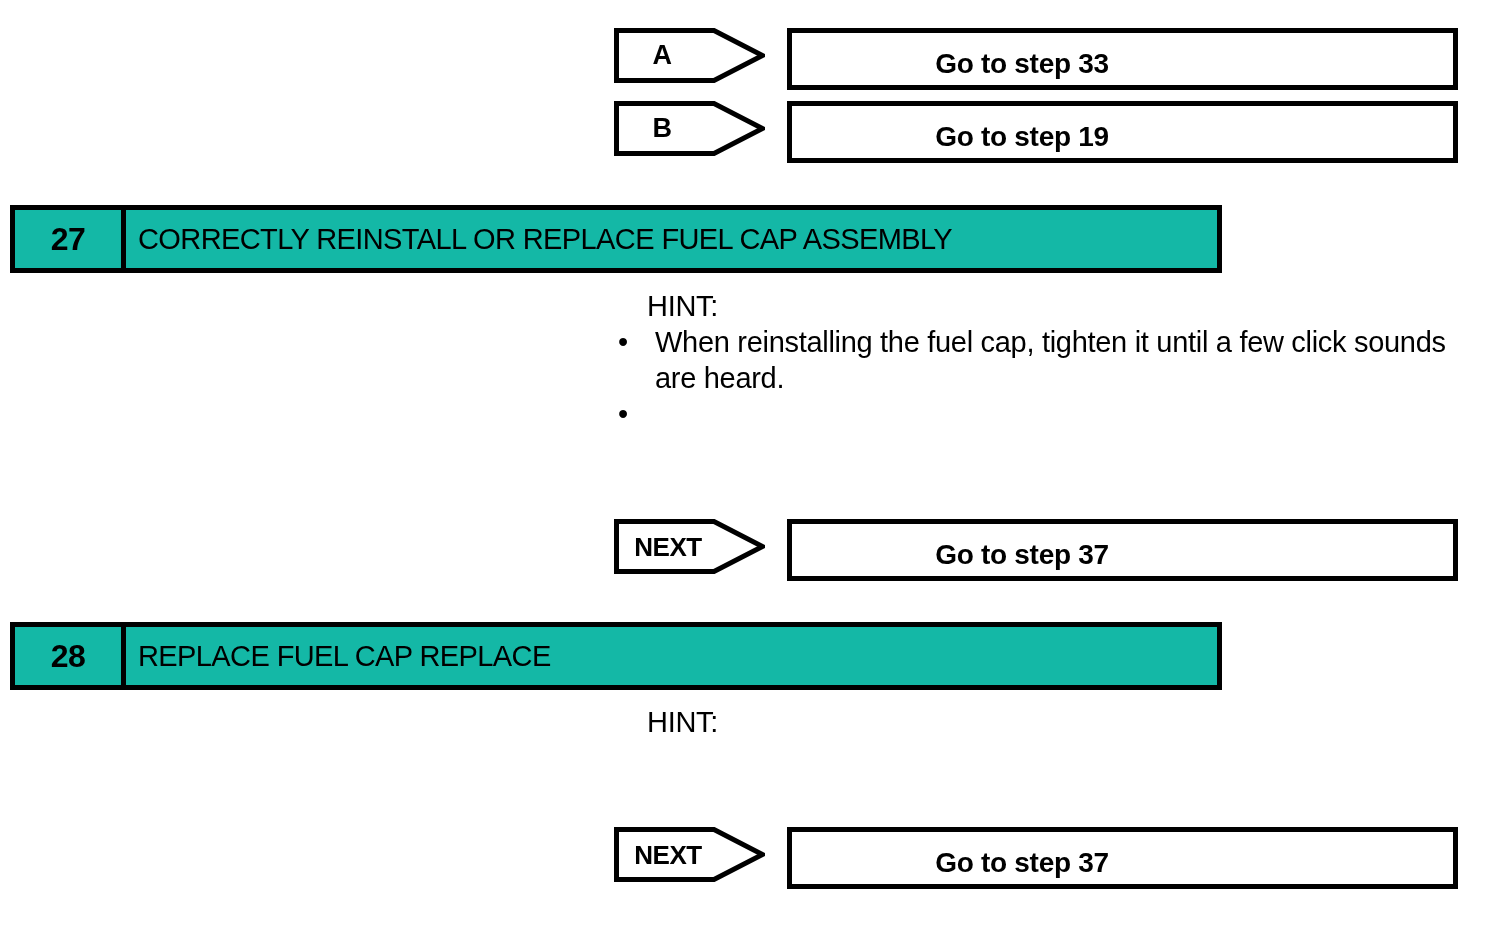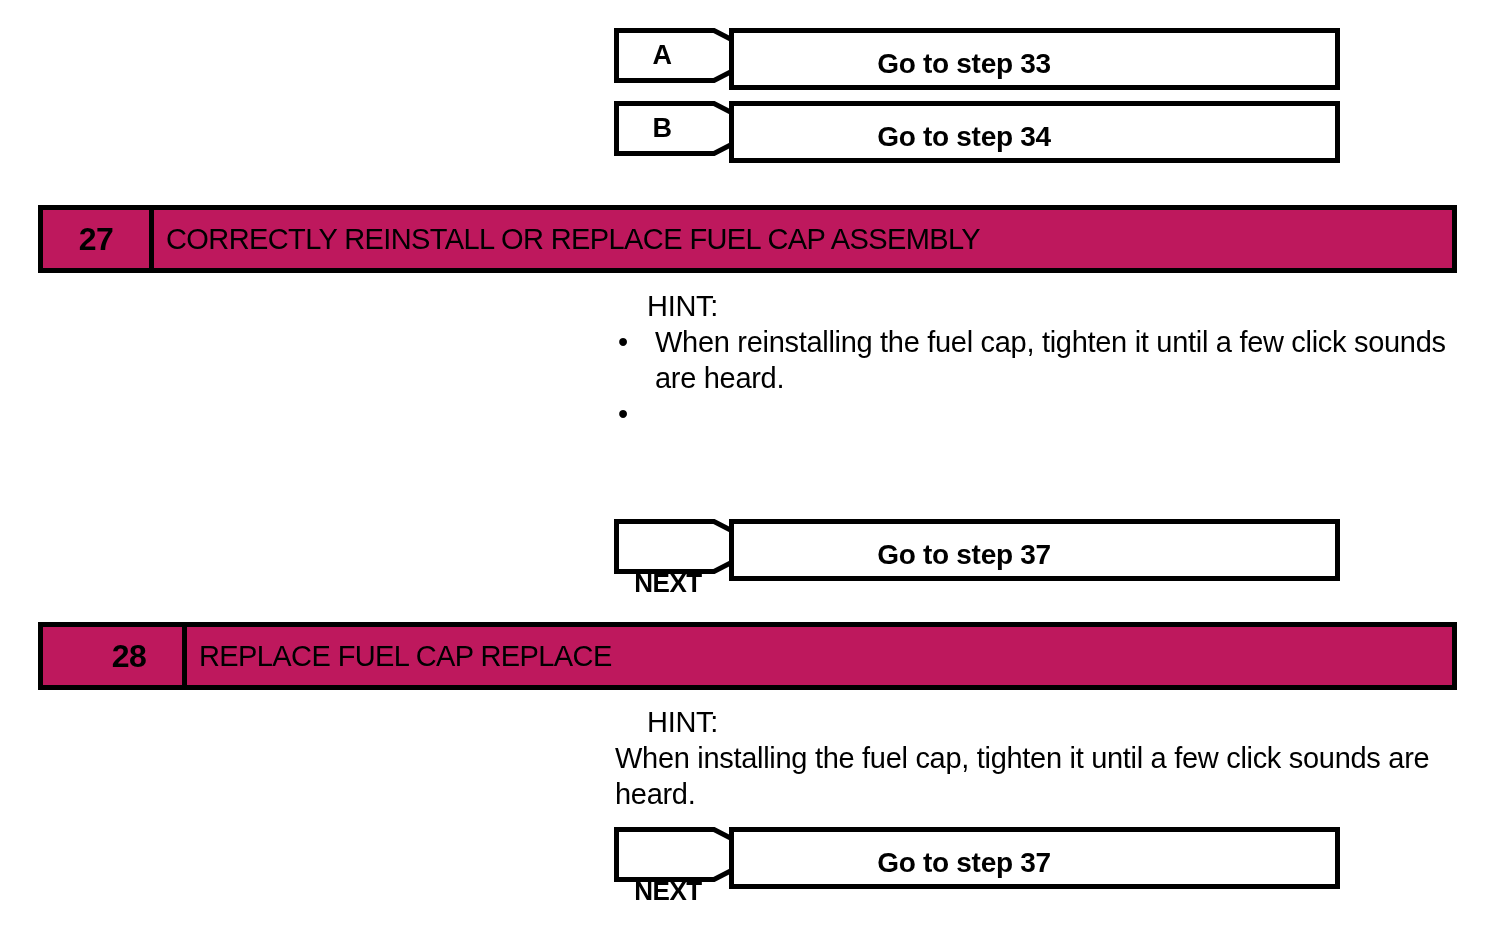--- a/index.html
+++ b/index.html
@@ -49,8 +49,8 @@
   
   .goto-box {
     position: absolute;
-    left: 729px;
-    width: 611px;
+    left: 787px;
+    width: 671px;
     height: 62px;
     box-sizing: border-box;
     border: 5px solid #000;

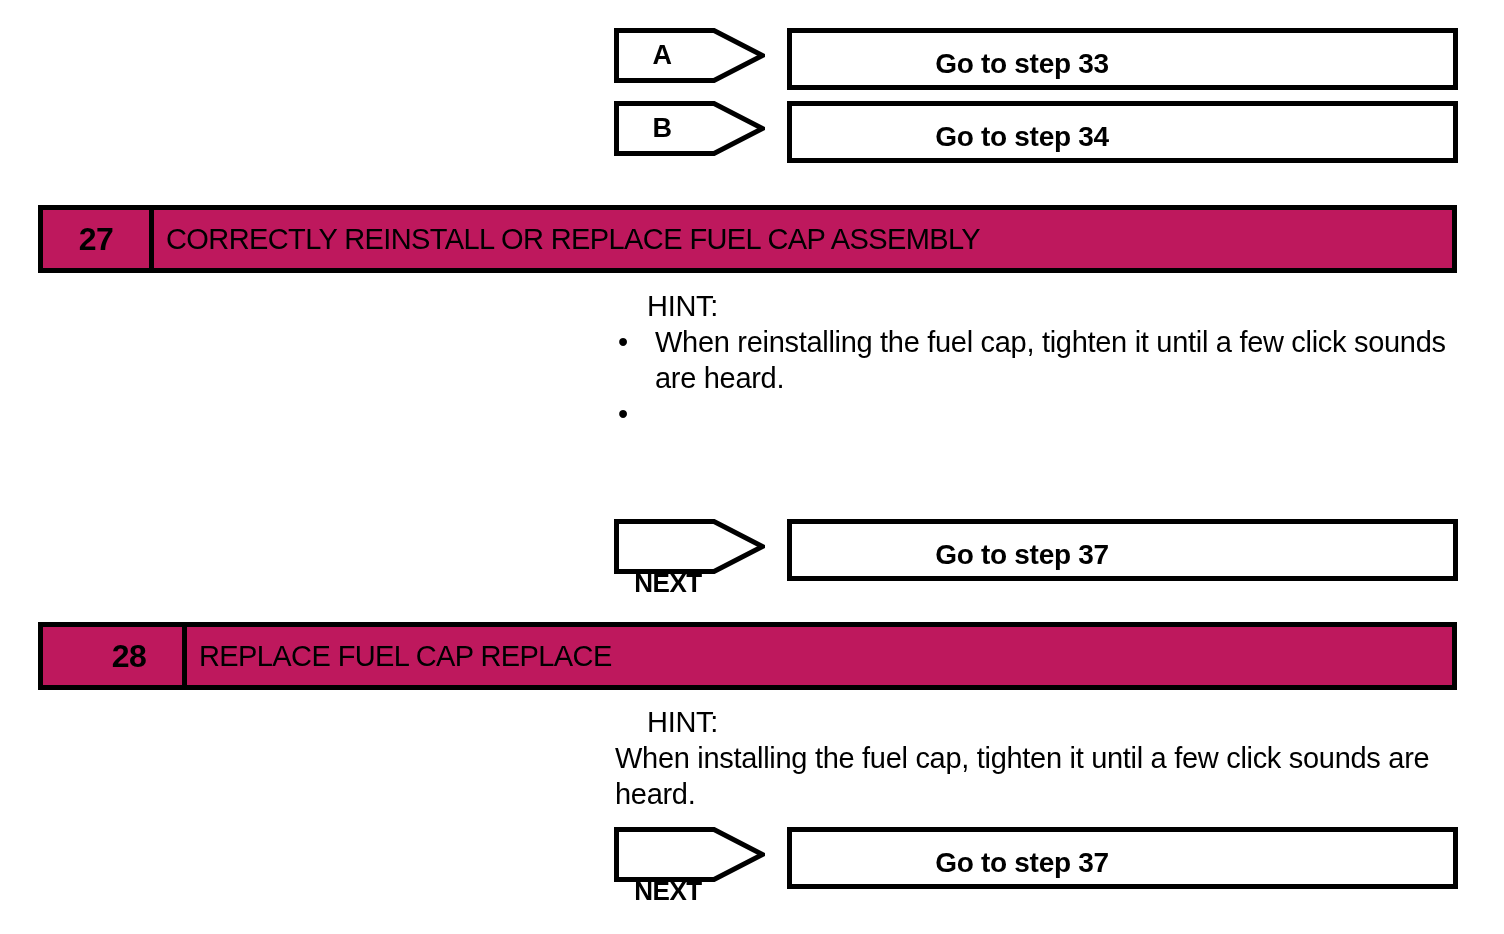--- a/index.html
+++ b/index.html
@@ -153,7 +153,7 @@
       <span class="tag-label">B</span>
     </div>
     <div class="goto-box">
-      <span class="goto-text">Go to step 34</span>
+      <span class="goto-text">Go to step 19</span>
     </div>
   </div>
 

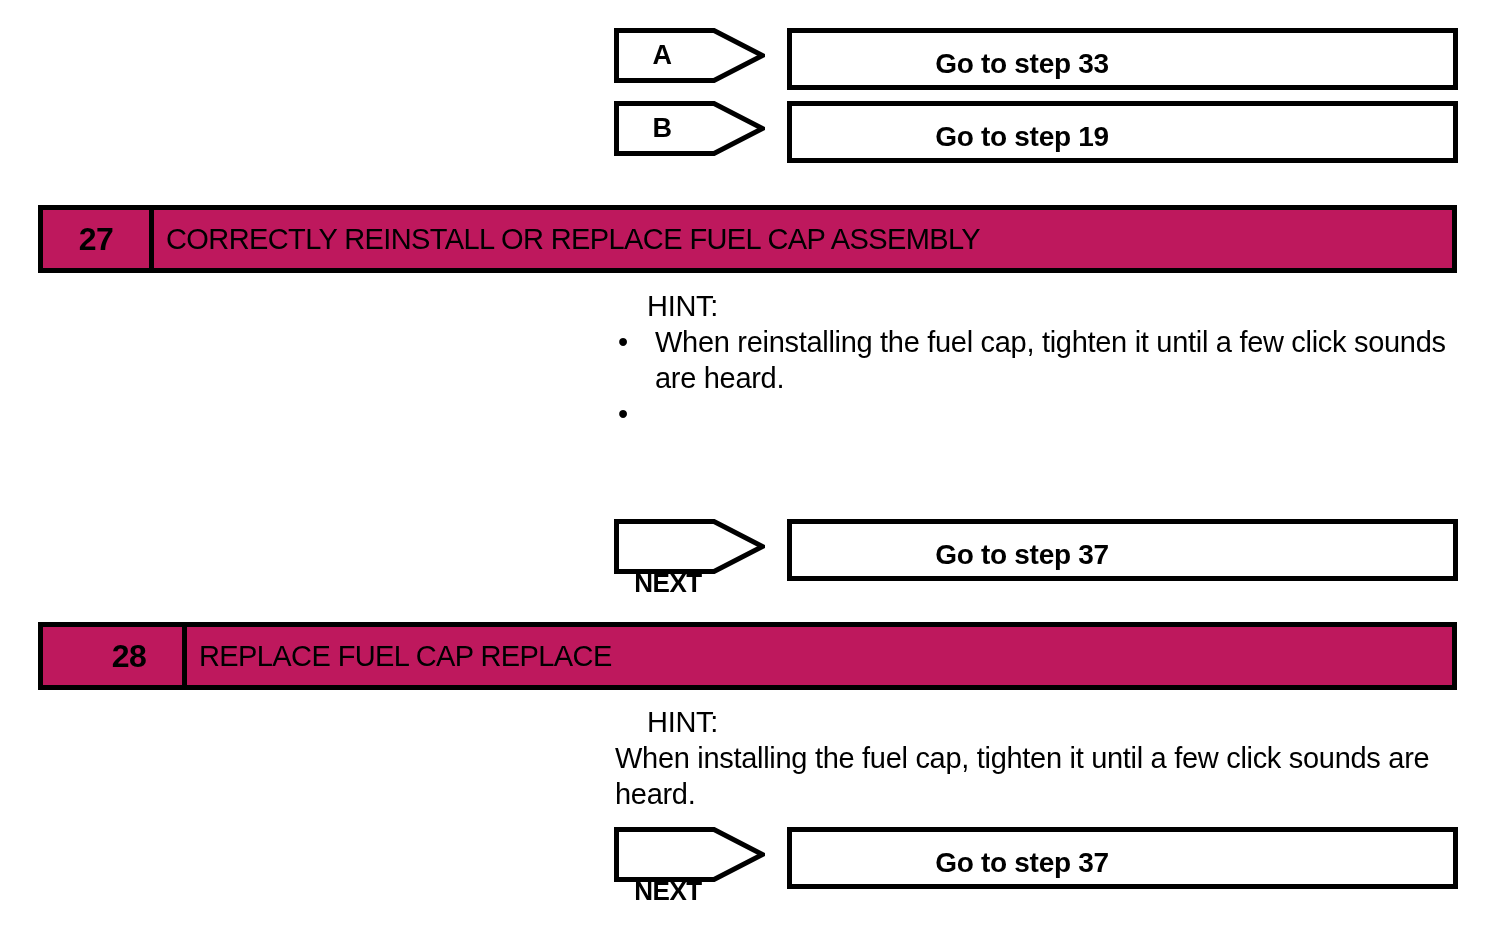--- a/index.html
+++ b/index.html
@@ -73,12 +73,12 @@
   
   .step-header {
     position: absolute;
-    left: 38px;
-    width: 1419px;
+    left: 10px;
+    width: 1212px;
     height: 68px;
     box-sizing: border-box;
     border: 5px solid #000;
-    background: #be185d;
+    background: #14b8a6;
     display: flex;
     align-items: stretch;
   }

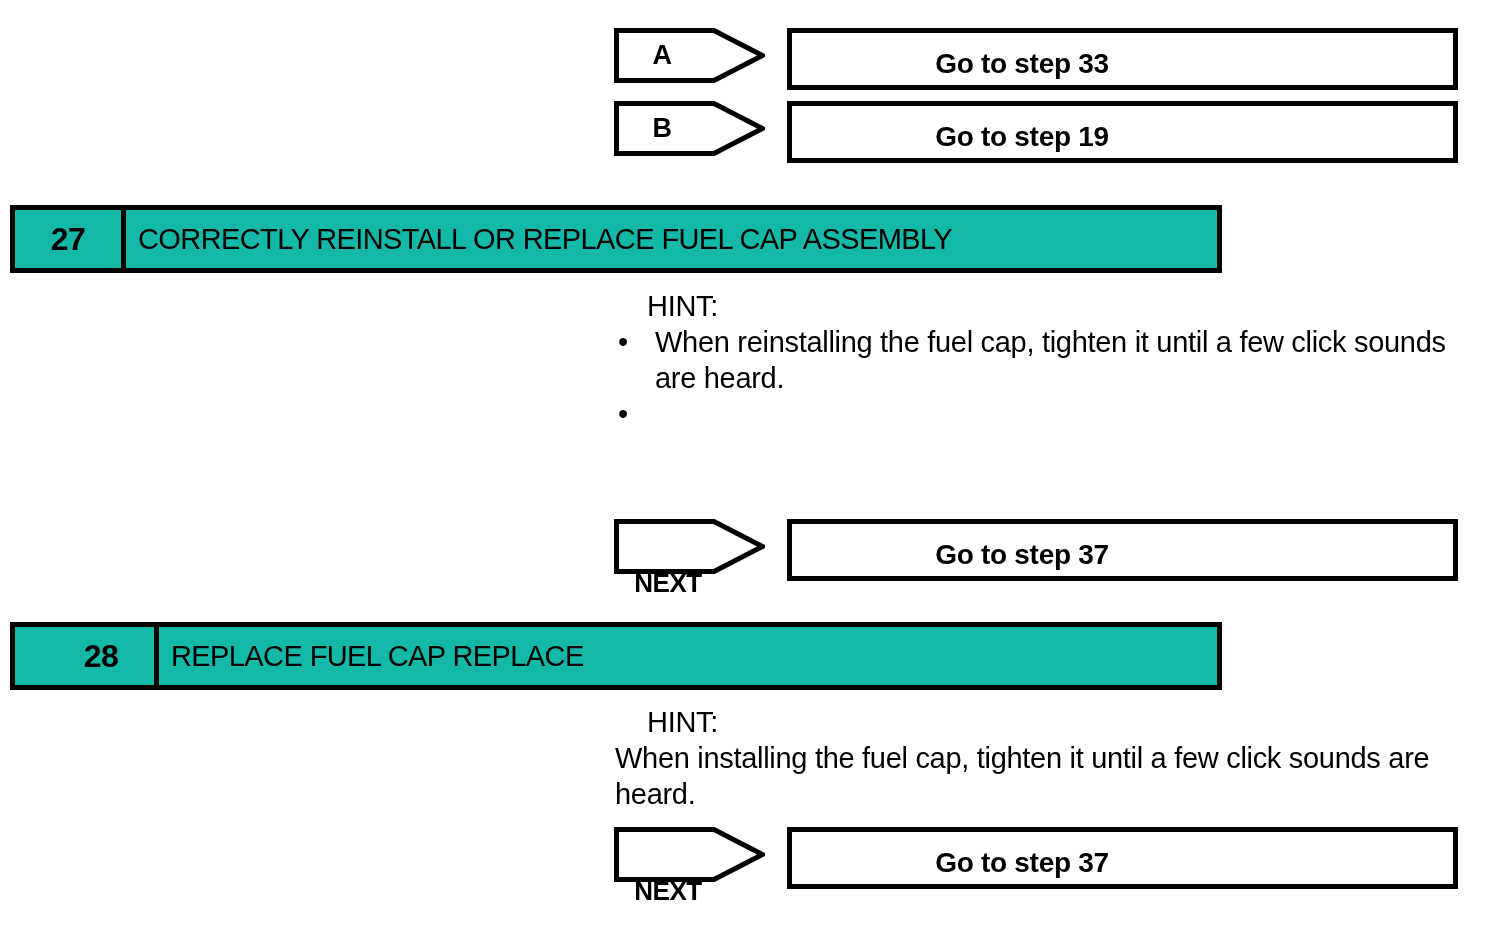--- a/index.html
+++ b/index.html
@@ -44,7 +44,7 @@
     letter-spacing: -0.5px;
     line-height: 1;
   }
-  .tag-label.wide { width: 100px; left: 4px; font-size: 26px; margin-top: 36px; }
+  .tag-label.wide { width: 100px; left: 4px; font-size: 26px; }
 
   
   .goto-box {

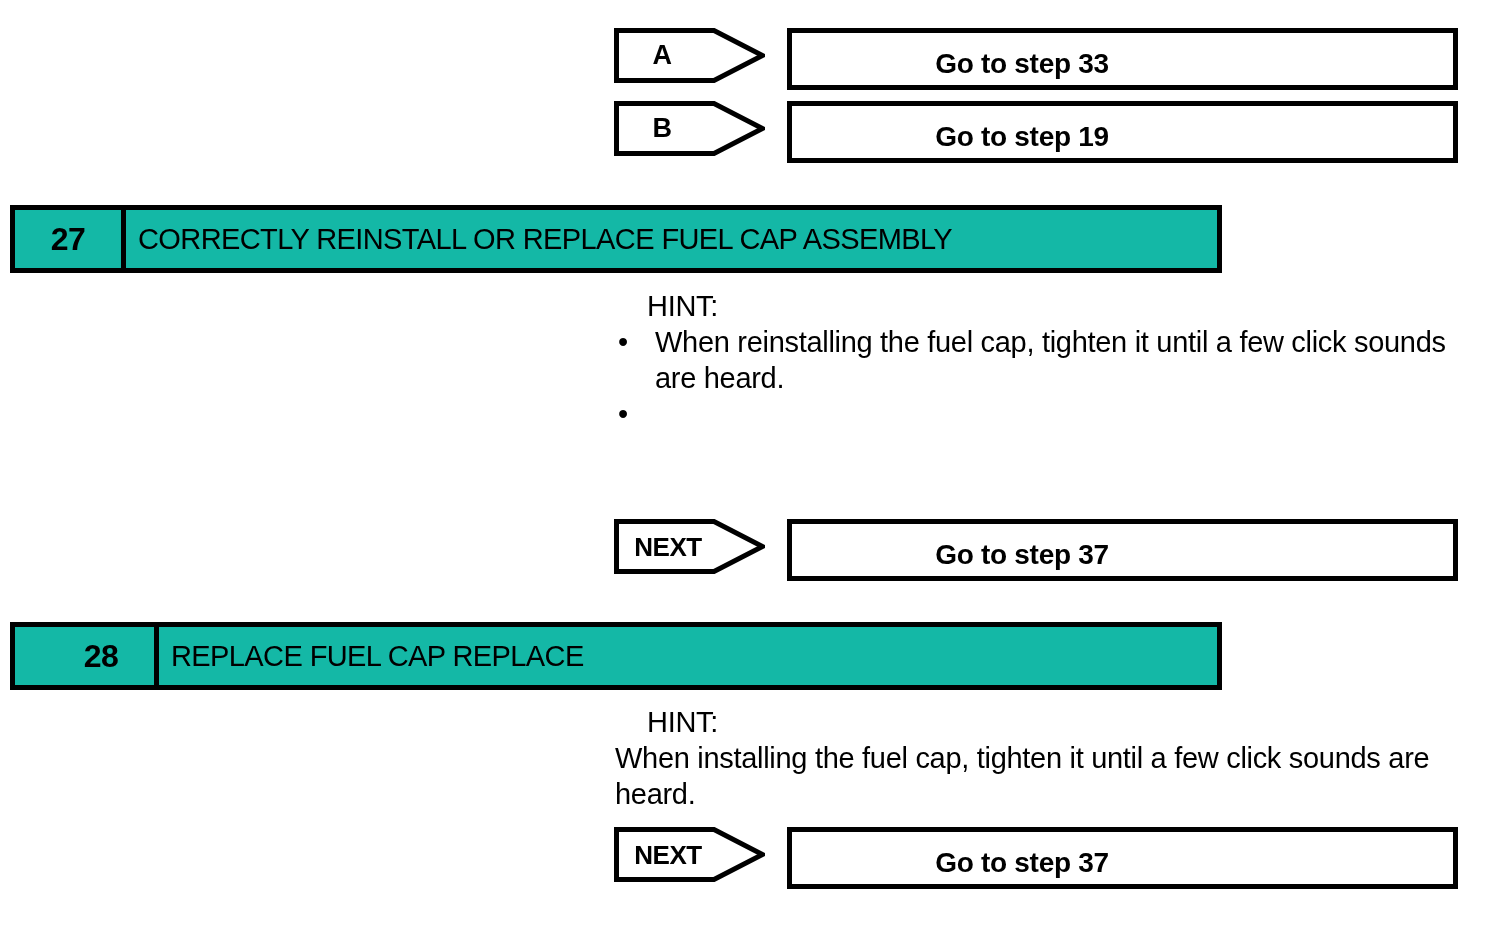--- a/index.html
+++ b/index.html
@@ -187,7 +187,7 @@
     </div>
   </div>
 
-  <div class="step-header" style="top:622px;padding-left:33px;">
+  <div class="step-header" style="top:622px;">
     <div class="step-num">28</div>
     <div class="step-title">REPLACE FUEL CAP REPLACE</div>
   </div>

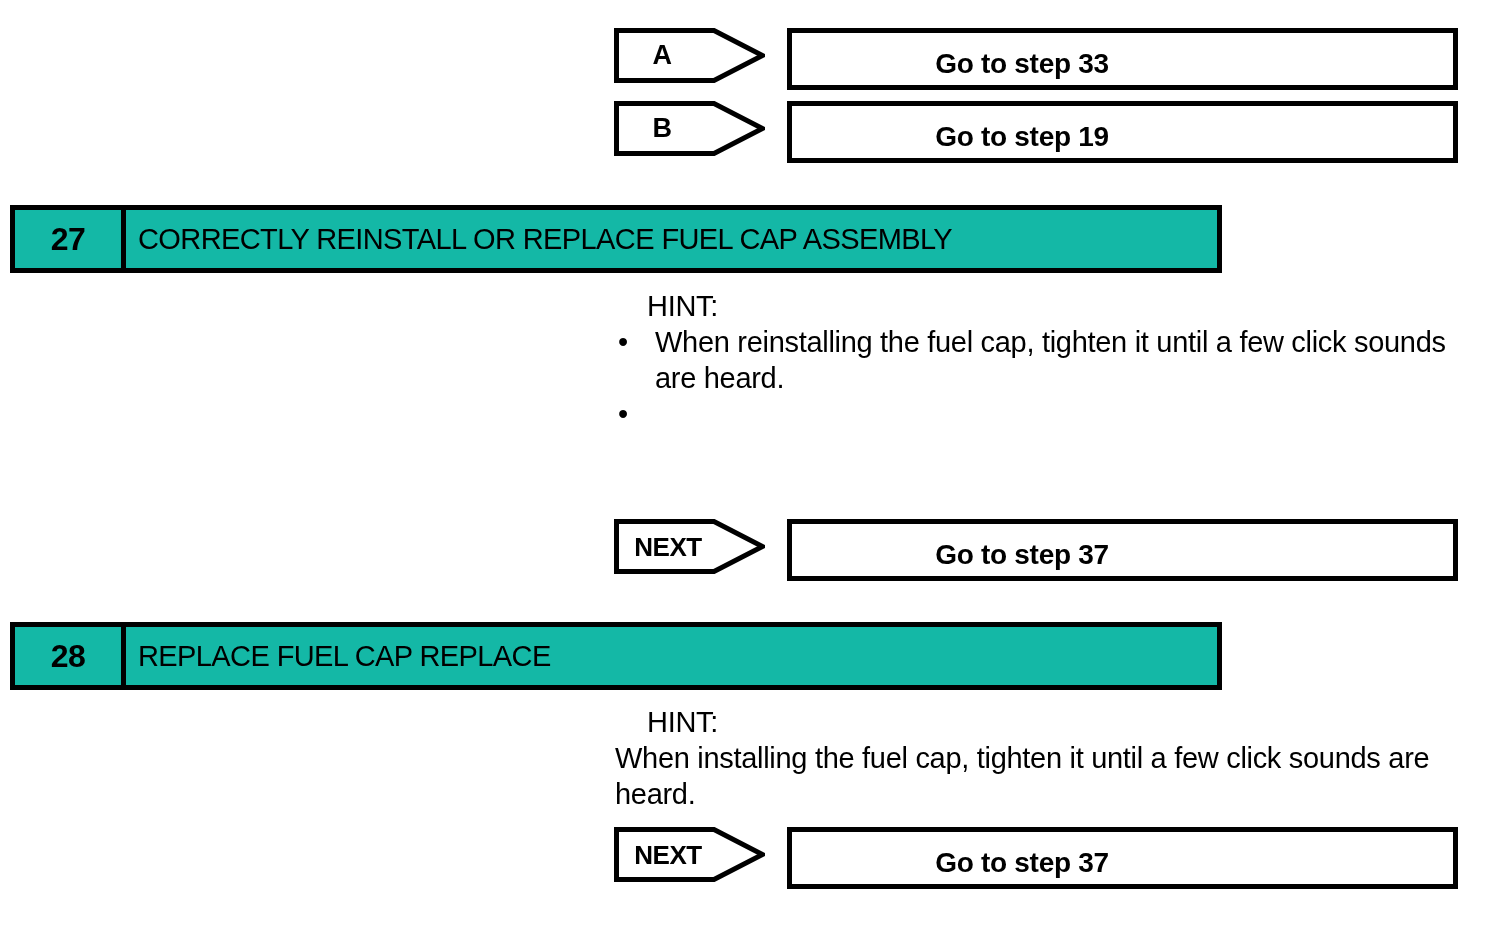--- a/index.html
+++ b/index.html
@@ -194,7 +194,6 @@
 
   <div class="hint-block" style="top:704px;">
     <span class="hint-label">HINT:</span>
-    <span class="hint-line">When installing the fuel cap, tighten it until a few click sounds are heard.</span>
   </div>
 
   <div class="goto-row" style="top:827px;">

